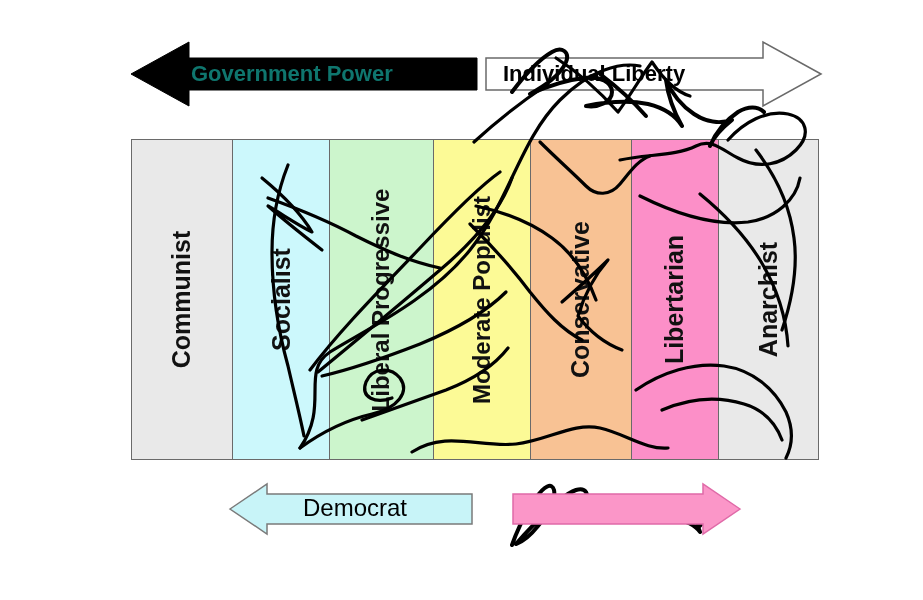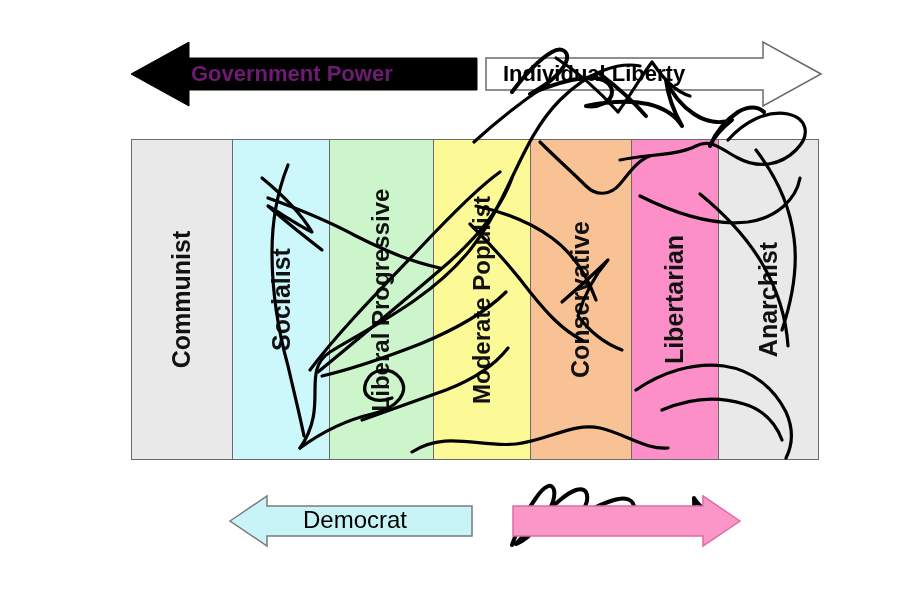--- a/index.html
+++ b/index.html
@@ -50,7 +50,7 @@
   .label-gov {
     left: 60px;
     top: 25px;
-    color: #701a75;
+    color: #0f766e;
   }
   .label-lib {
     left: 372px;

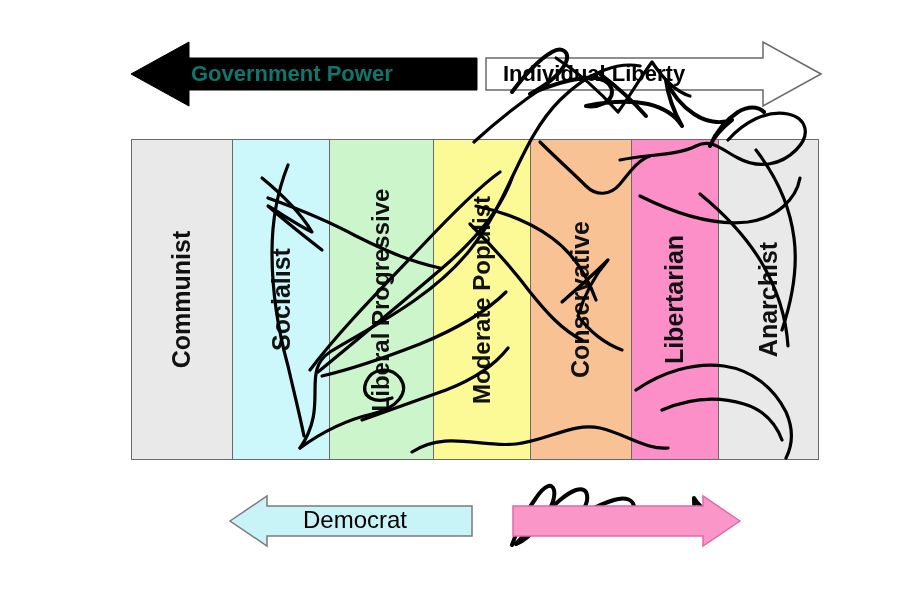--- a/index.html
+++ b/index.html
@@ -125,7 +125,7 @@
   .bottom-arrows {
     position: absolute;
     left: 225px;
-    top: 490px;
+    top: 478px;
     width: 520px;
     height: 62px;
   }

